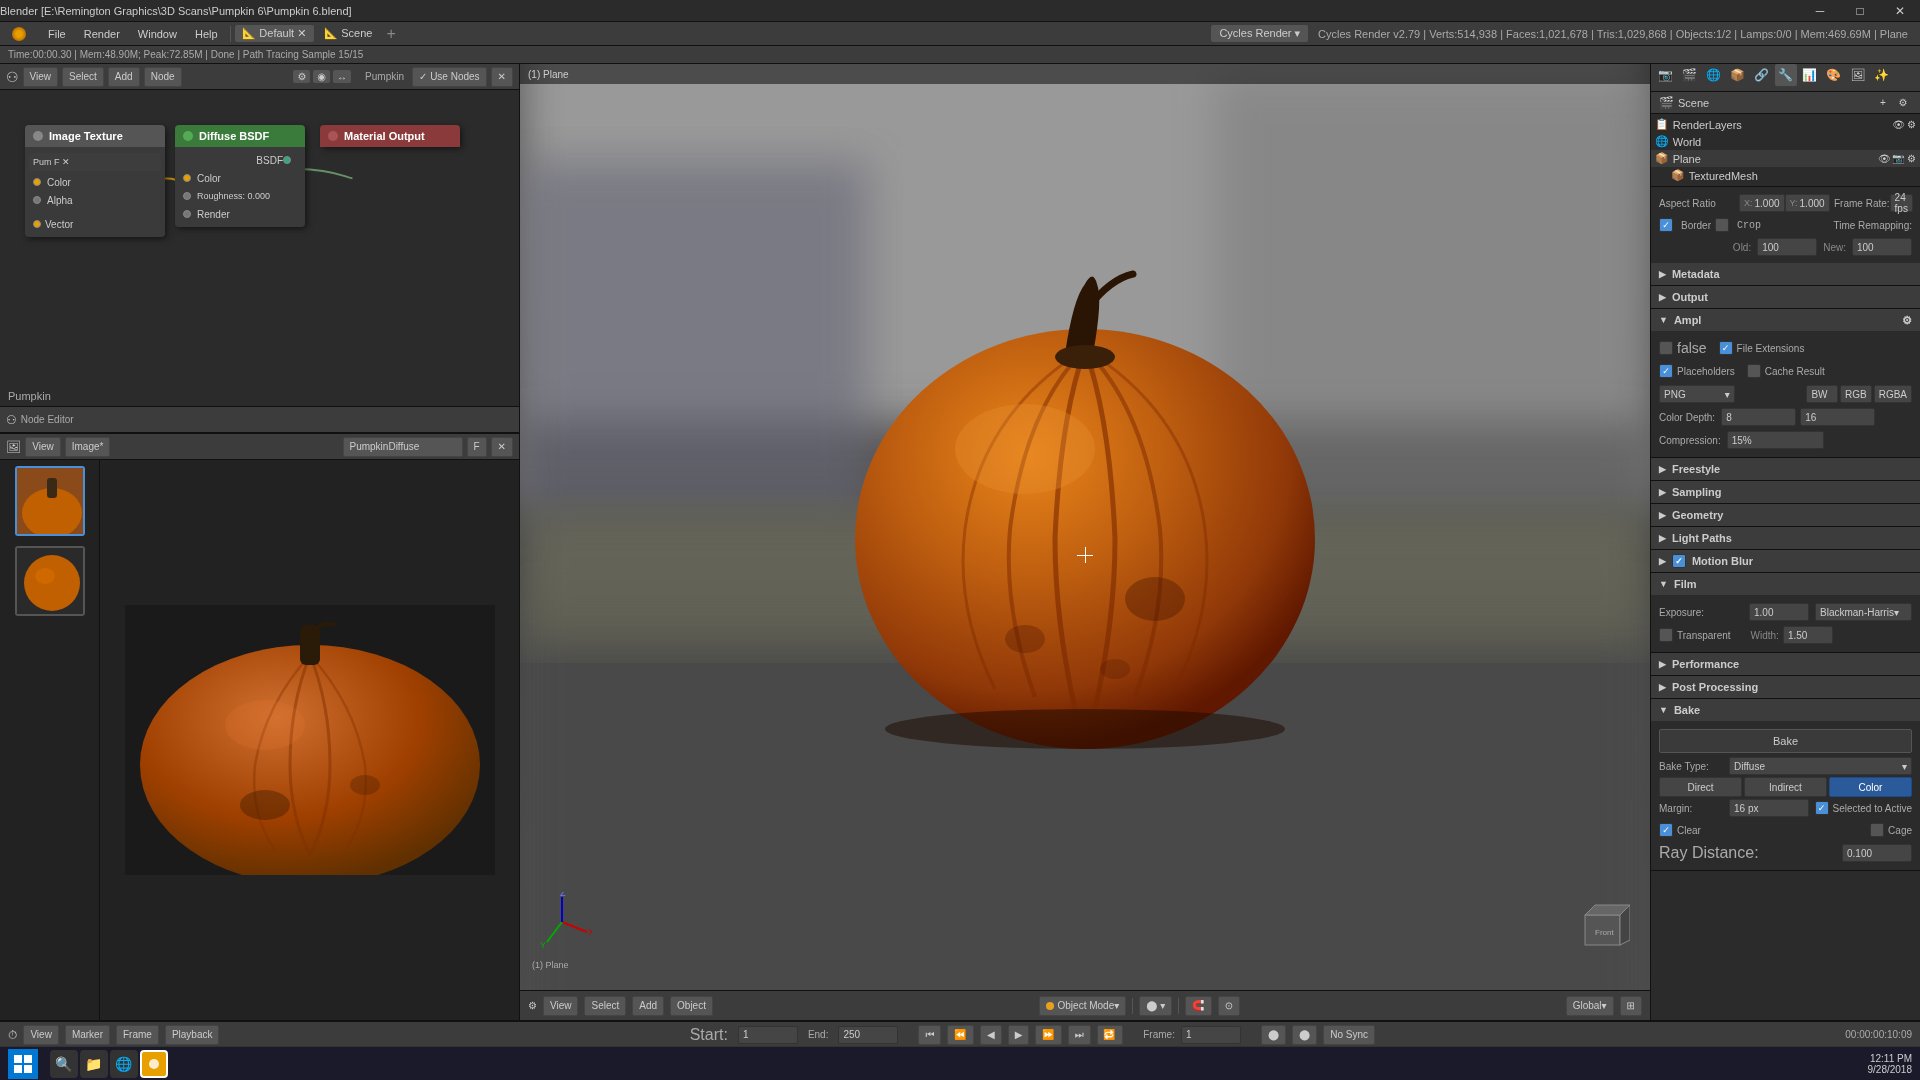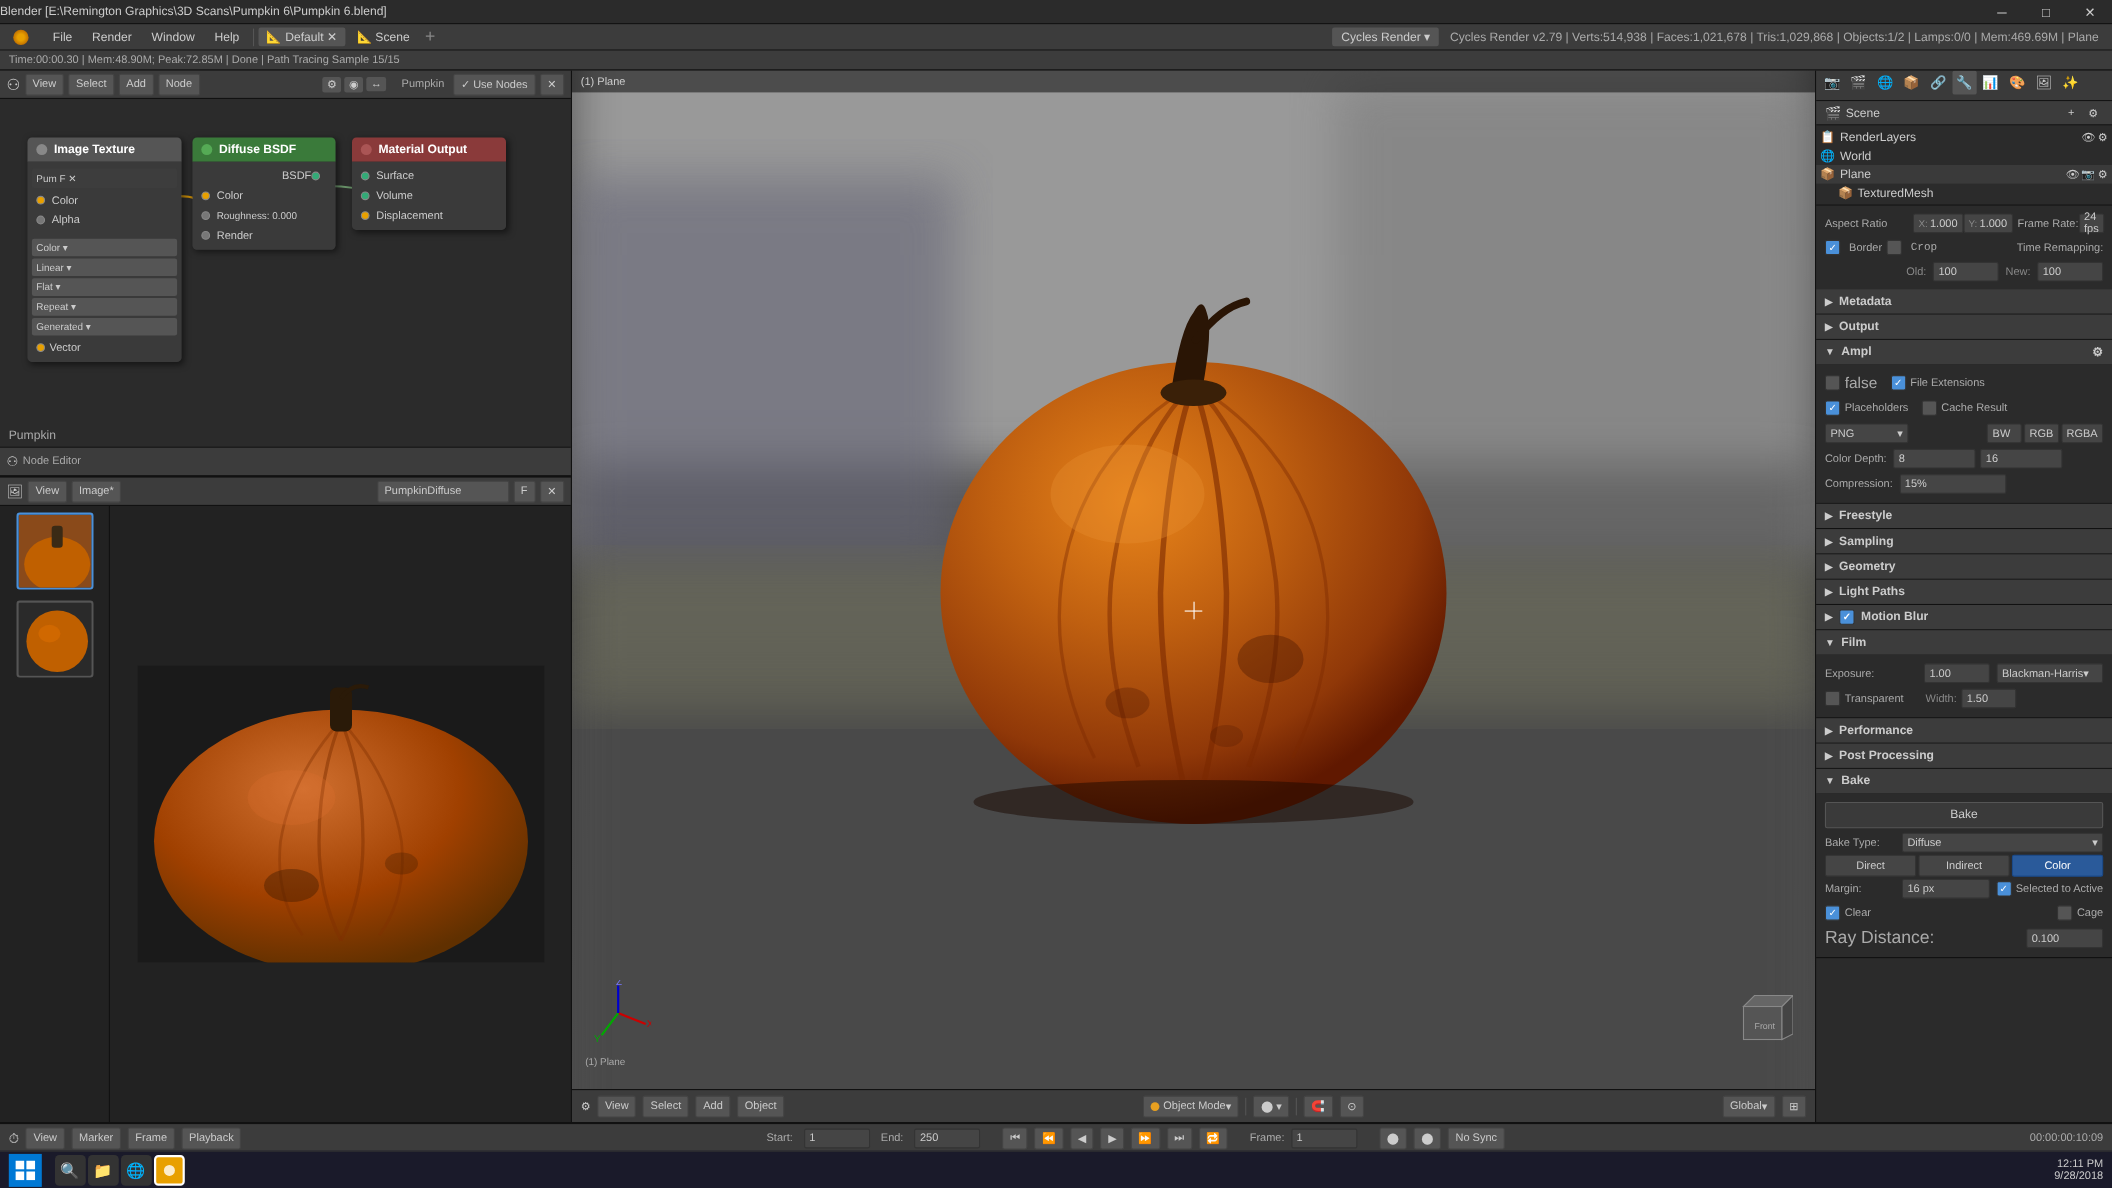--- a/index.html
+++ b/index.html
@@ -357,20 +357,6 @@
           <div class="node-header" style="background:#8a3a3a;">
             <span style="width:10px;height:10px;border-radius:50%;background:#a55;margin-right:6px;display:inline-block;"></span>
             <span>Material Output</span>
-          </div>
-          <div class="node-body">
-            <div class="node-row">
-              <span class="node-socket socket-green"></span>
-              <span>Surface</span>
-            </div>
-            <div class="node-row">
-              <span class="node-socket socket-green"></span>
-              <span>Volume</span>
-            </div>
-            <div class="node-row">
-              <span class="node-socket socket-yellow"></span>
-              <span>Displacement</span>
-            </div>
           </div>
         </div>
       </div>

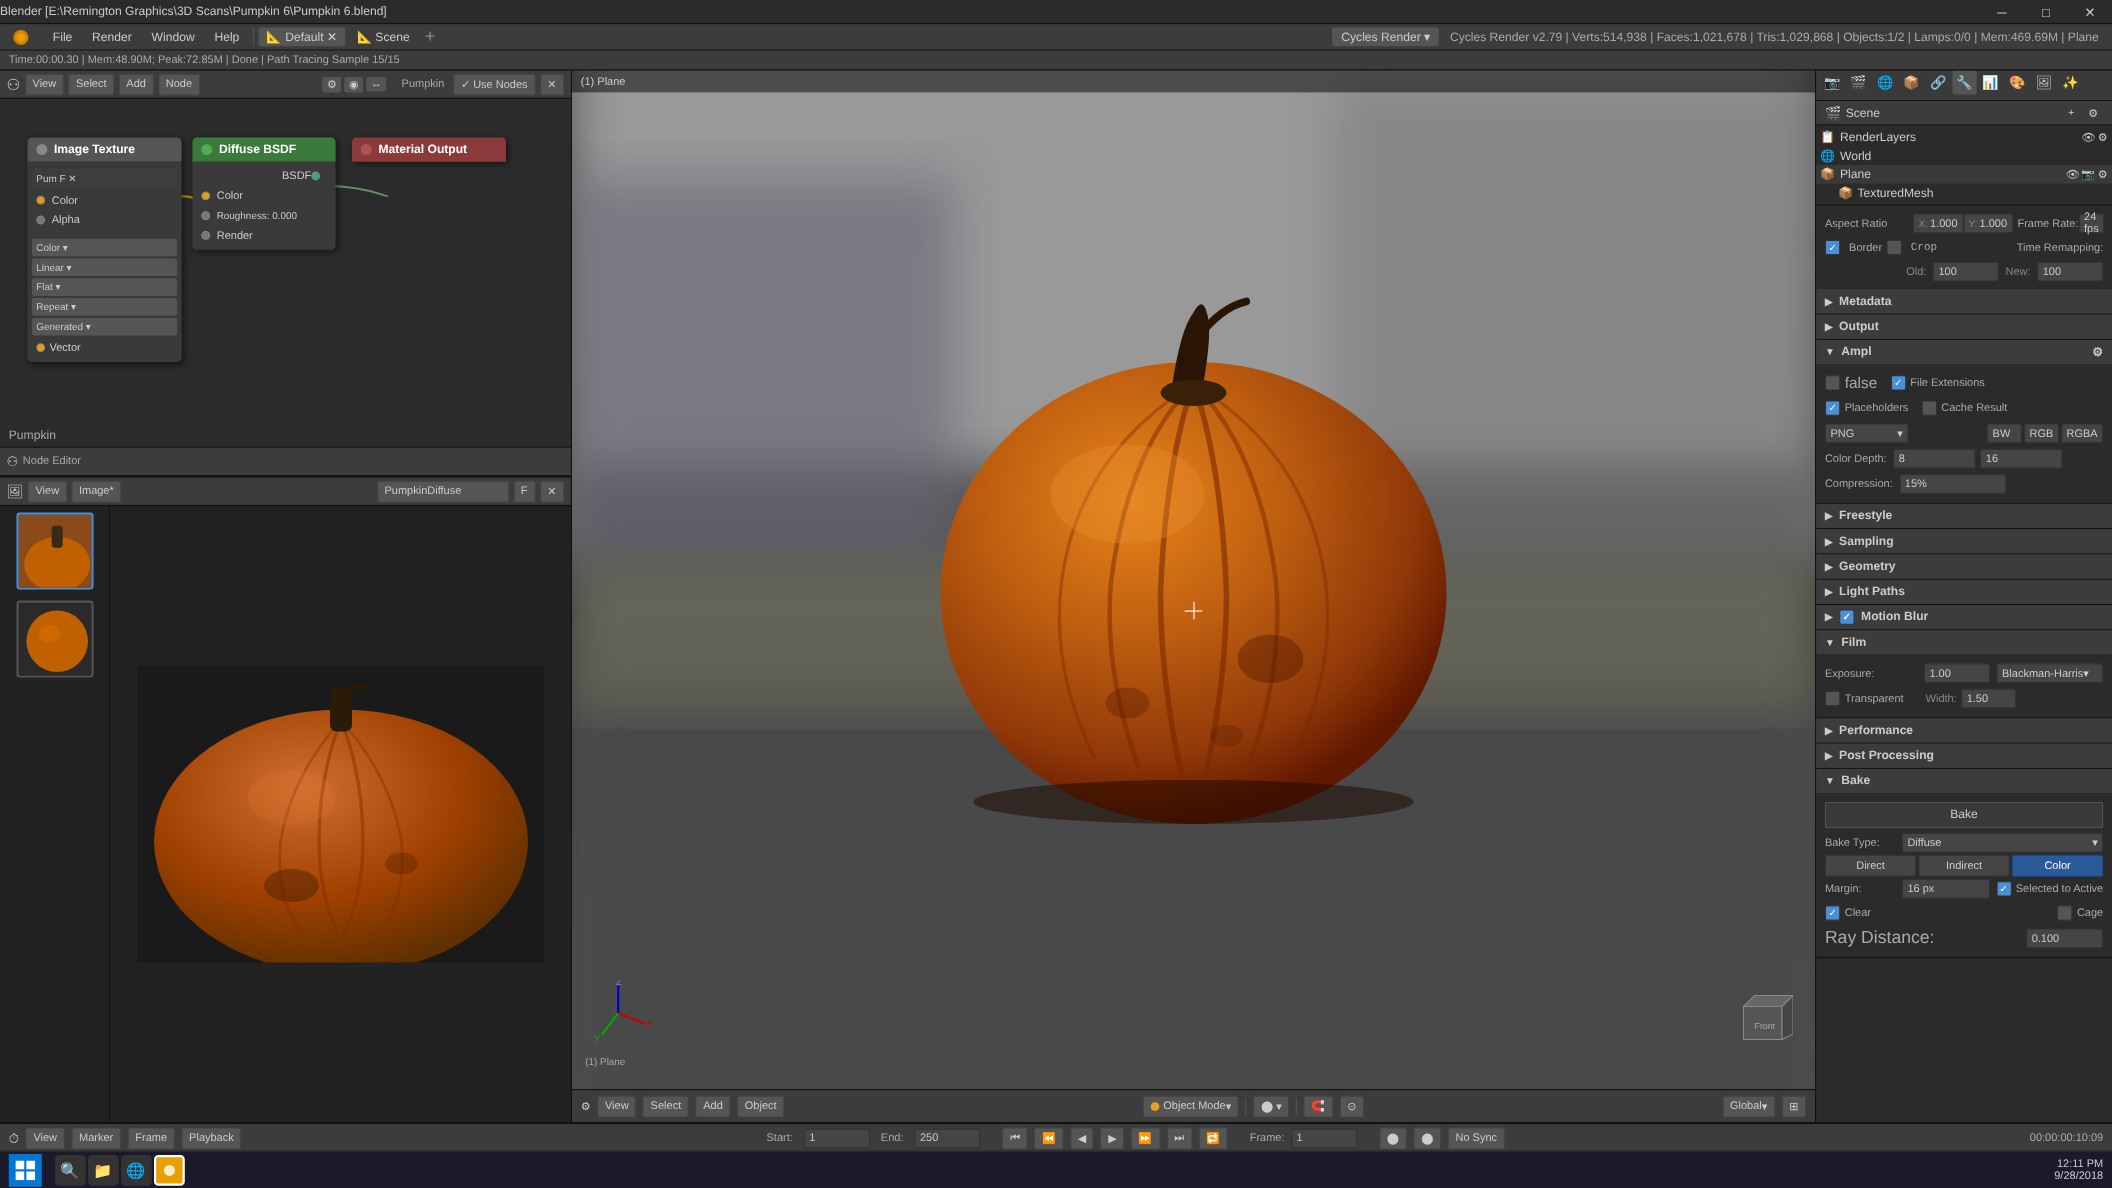--- a/index.html
+++ b/index.html
@@ -314,13 +314,6 @@
               <span>Alpha</span>
             </div>
             <div style="height:6px;"></div>
-            <div style="display:flex;flex-direction:column;gap:2px;padding:2px 4px;">
-              <div style="background:#555;height:16px;border-radius:2px;font-size:9px;display:flex;align-items:center;padding:0 4px;color:#ccc;">Color ▾</div>
-              <div style="background:#555;height:16px;border-radius:2px;font-size:9px;display:flex;align-items:center;padding:0 4px;color:#ccc;">Linear ▾</div>
-              <div style="background:#555;height:16px;border-radius:2px;font-size:9px;display:flex;align-items:center;padding:0 4px;color:#ccc;">Flat ▾</div>
-              <div style="background:#555;height:16px;border-radius:2px;font-size:9px;display:flex;align-items:center;padding:0 4px;color:#ccc;">Repeat ▾</div>
-              <div style="background:#555;height:16px;border-radius:2px;font-size:9px;display:flex;align-items:center;padding:0 4px;color:#ccc;">Generated ▾</div>
-            </div>
             <div class="node-row">
               <span class="node-socket socket-yellow" style="margin-right:4px;"></span>
               <span>Vector</span>

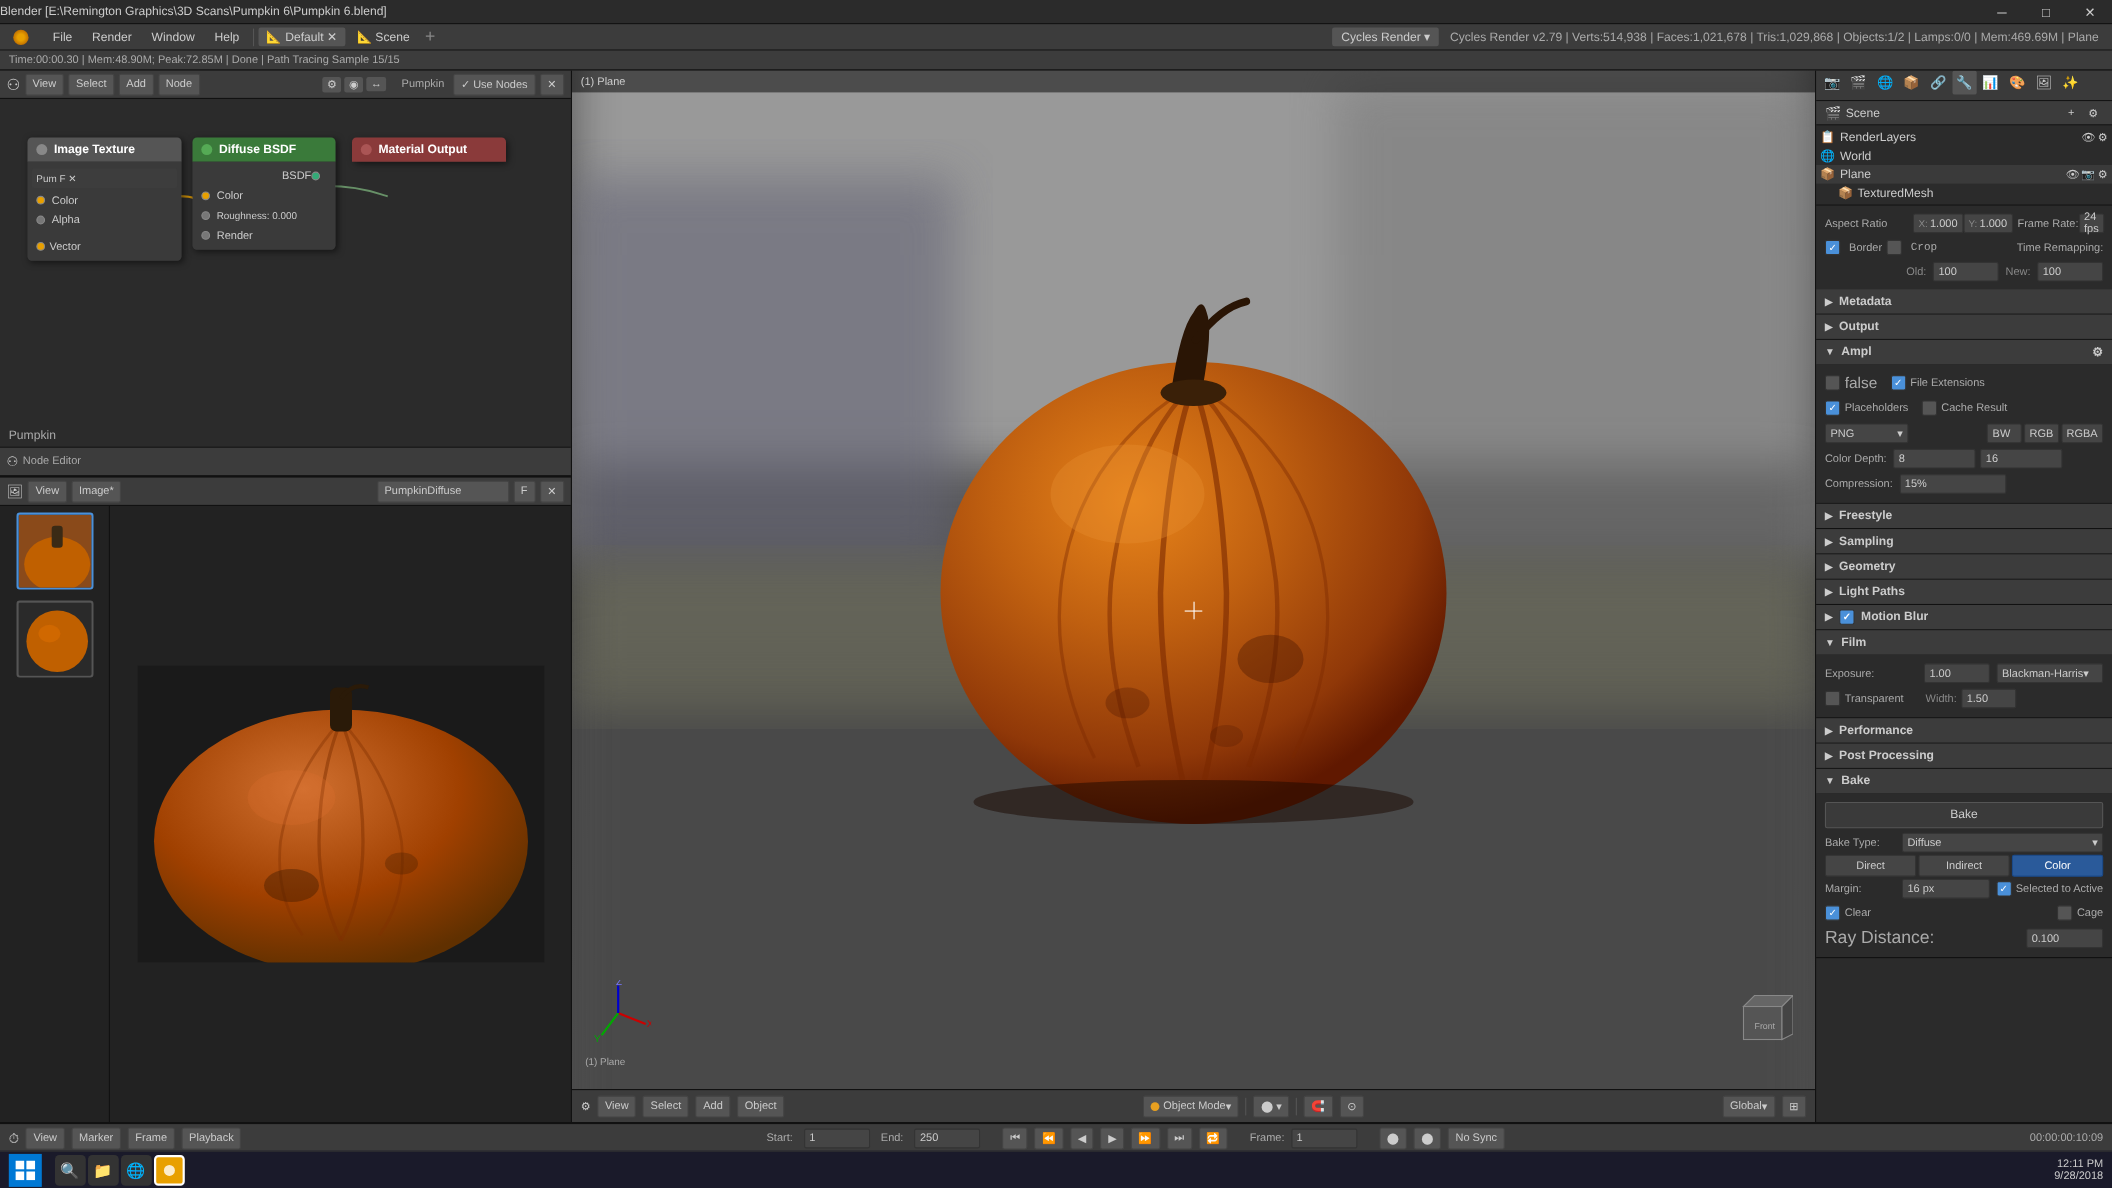--- a/index.html
+++ b/index.html
@@ -856,7 +856,7 @@
     <div class="toolbar-btn">Frame</div>
     <div class="toolbar-btn">Playback</div>
     <div style="flex:1;"></div>
-    <span style="font-size:10px;color:#aaa;margin-right:4px;">Start:</span>
+    <span style="font-size:16px;color:#aaa;margin-right:4px;">Start:</span>
     <div class="render-field render-field-num">
       <span>1</span>
     </div>

